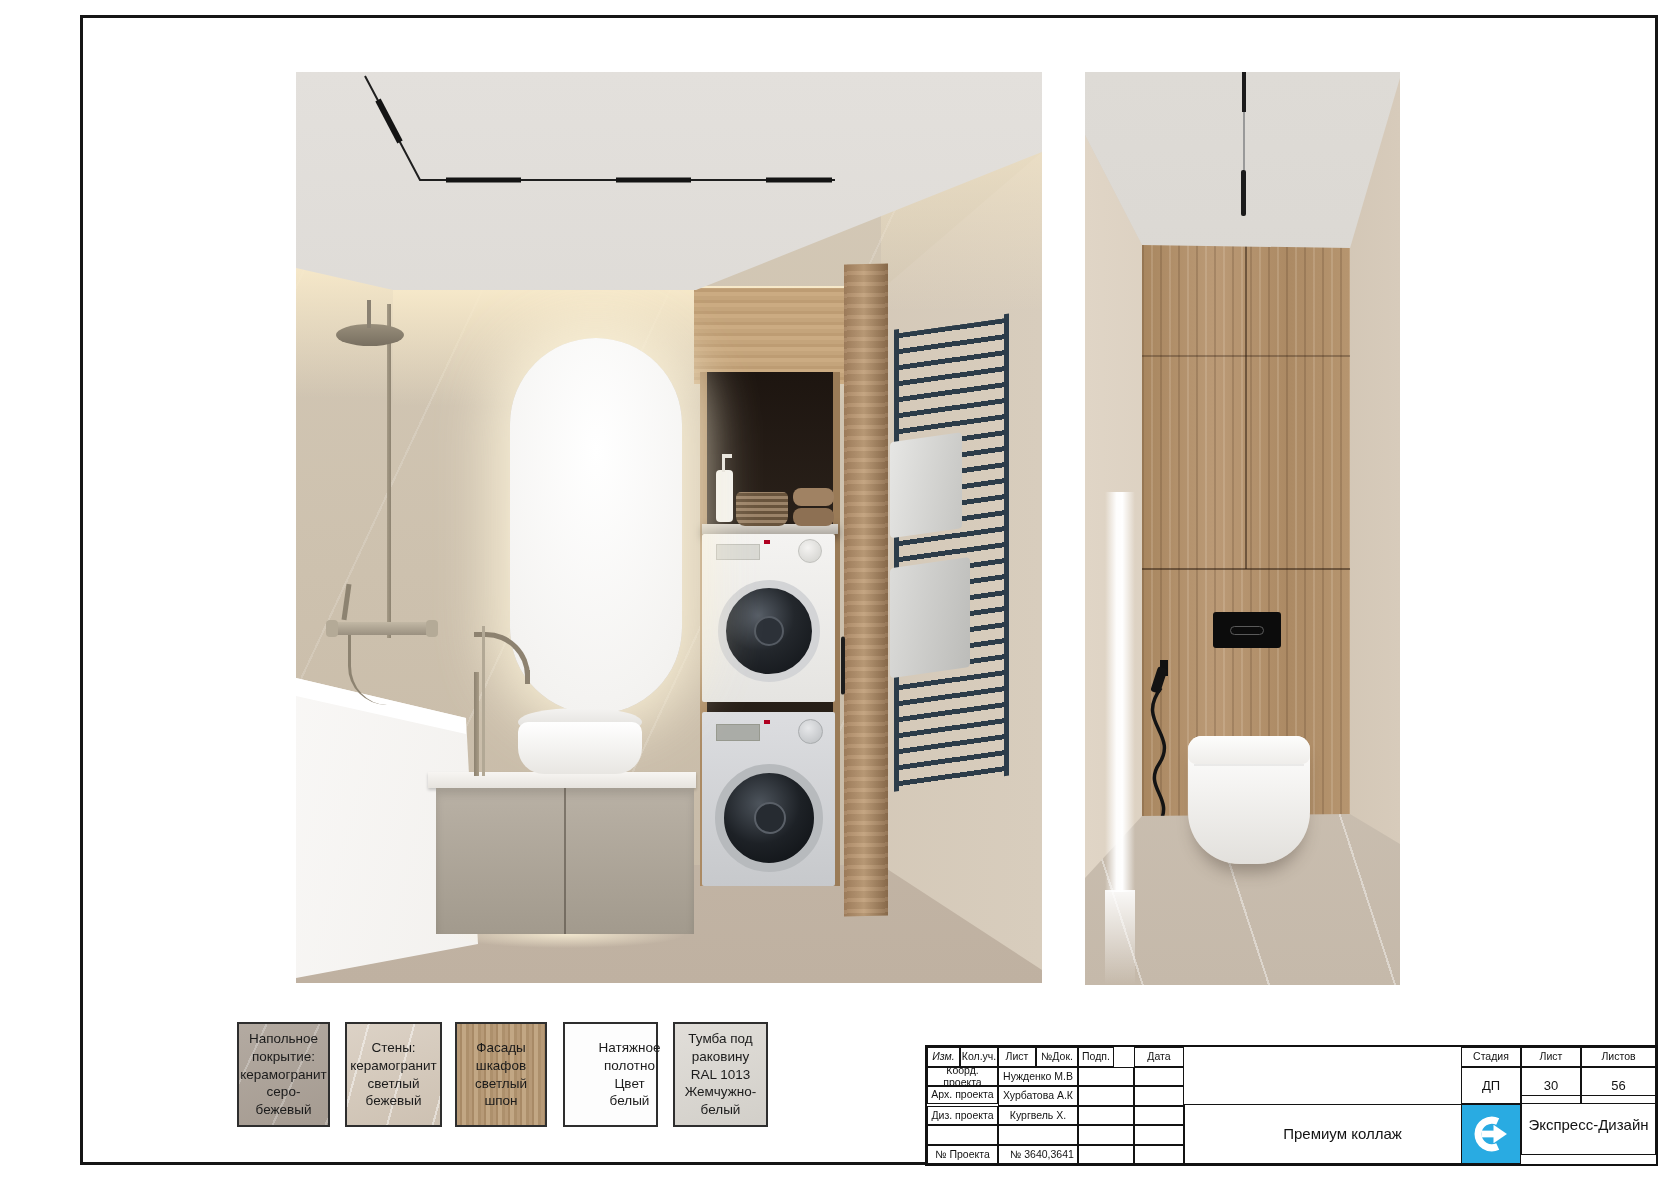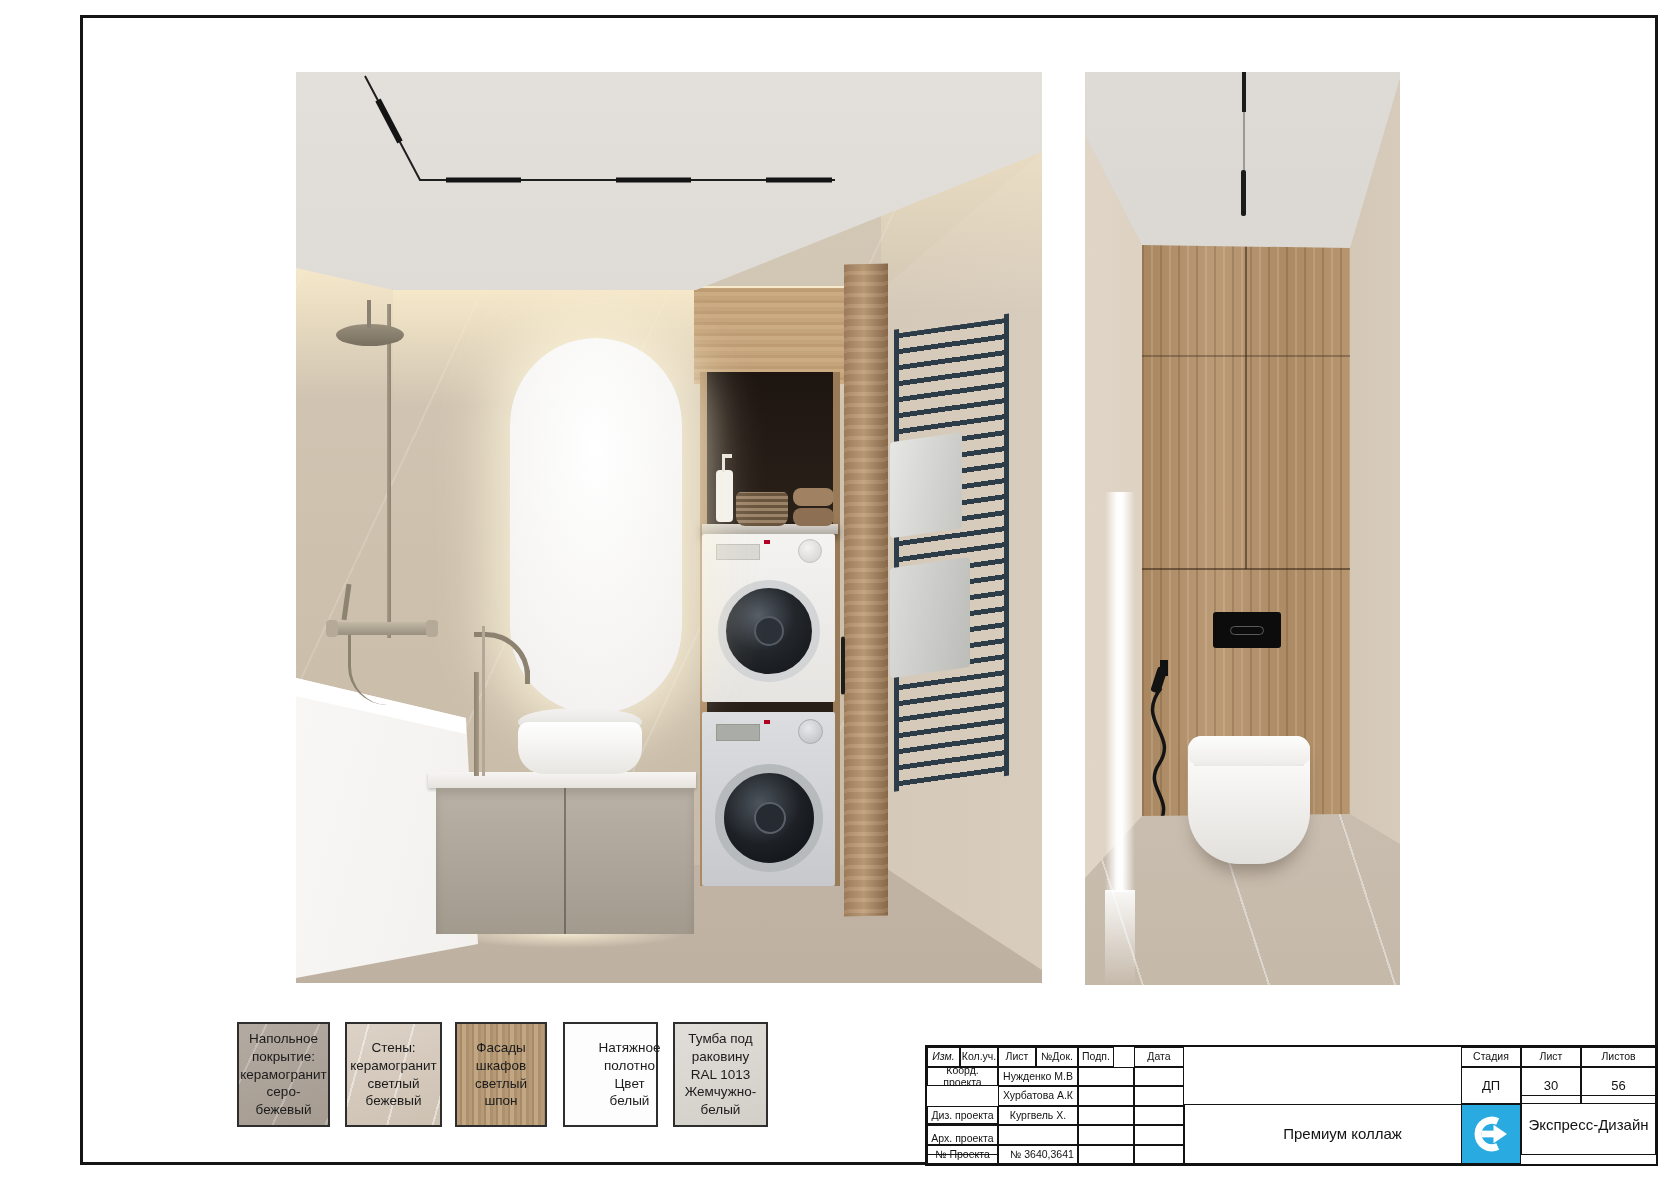--- a/index.html
+++ b/index.html
@@ -227,7 +227,7 @@
   <div class="cell" style="left:151px;top:20px;width:56px;height:19px;"></div>
   <div class="cell" style="left:207px;top:20px;width:50px;height:19px;"></div>
 
-  <div class="cell" style="left:0;top:39px;width:71px;height:32px;margin-top:37px;">Арх. проекта</div>
+  <div class="cell" style="left:0;top:39px;width:71px;height:18px;">Арх. проекта</div>
   <div class="cell" style="left:71px;top:39px;width:80px;height:20px;">Хурбатова А.К</div>
   <div class="cell" style="left:151px;top:39px;width:56px;height:20px;"></div>
   <div class="cell" style="left:207px;top:39px;width:50px;height:20px;"></div>

